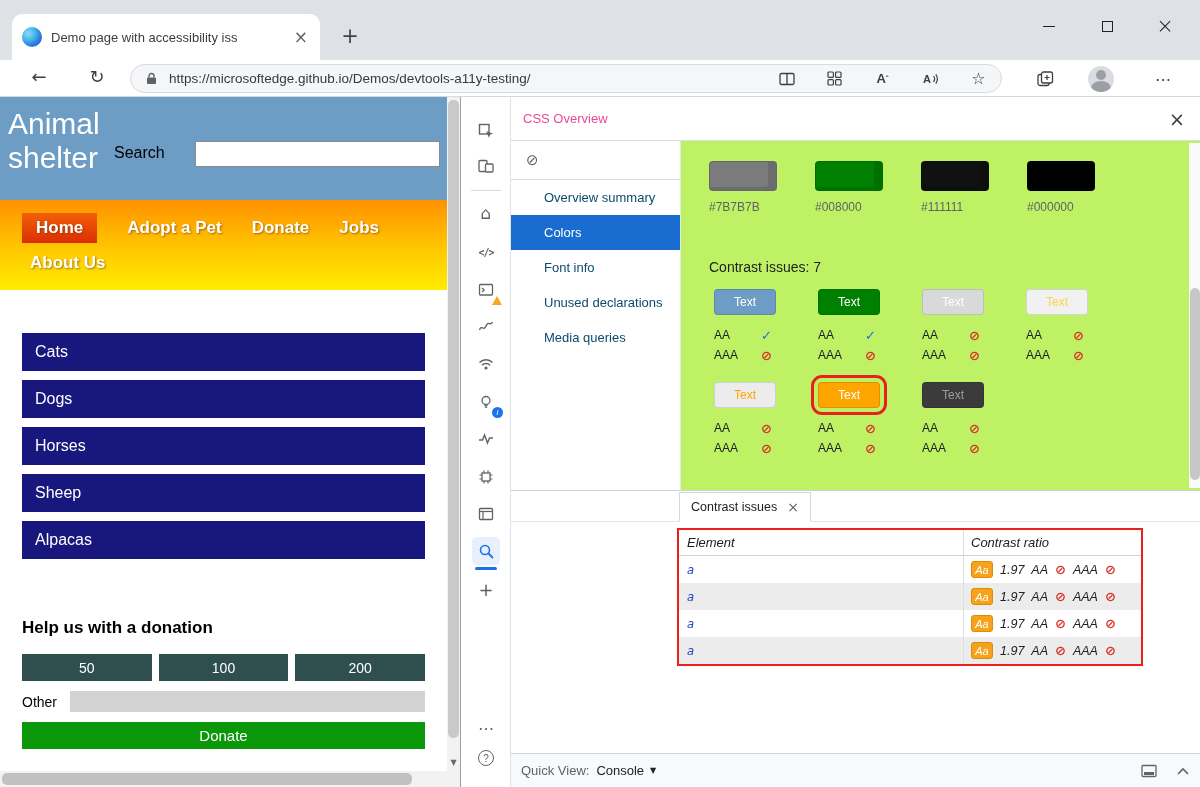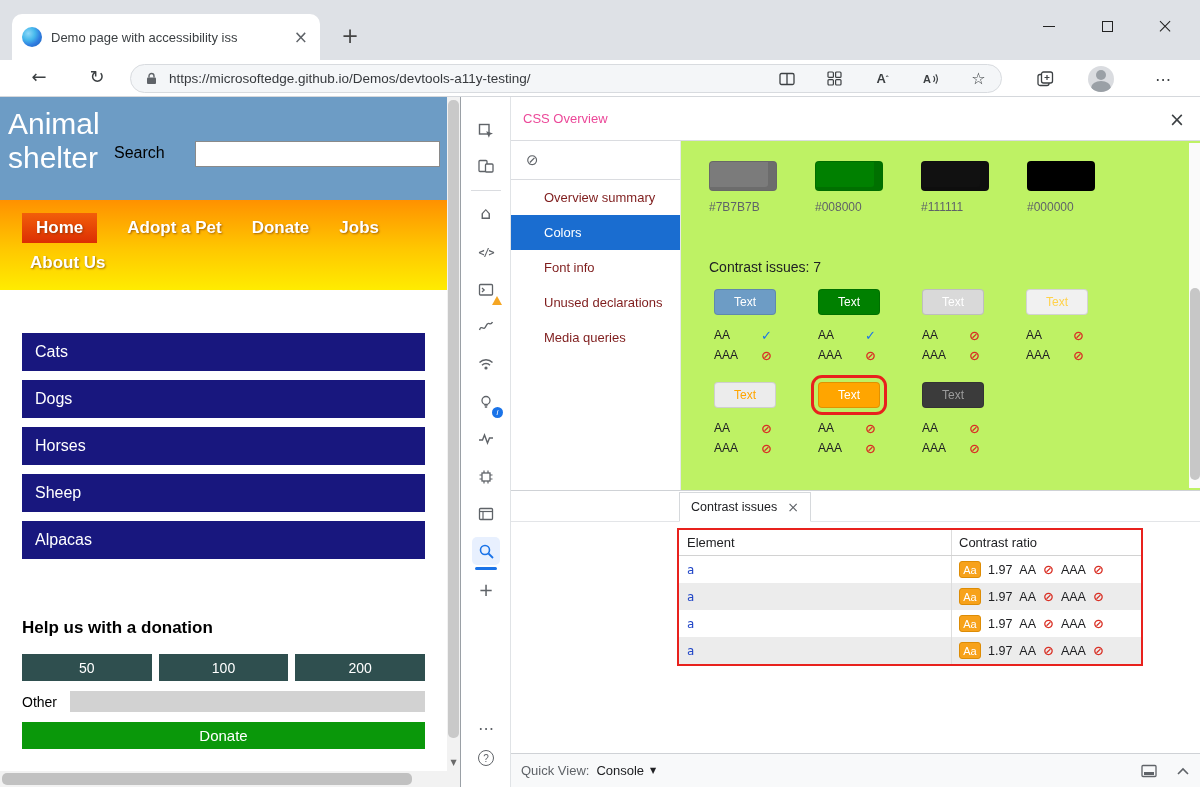--- a/index.html
+++ b/index.html
@@ -83,7 +83,7 @@
 .sidebar-col{position:absolute;left:0;top:44px;width:170px;height:349px;border-right:1px solid #e6e8ea;background:#fff;}
 .sv-toolbar{height:39px;border-bottom:1px solid #dadce0;display:flex;align-items:center;padding-left:15px;}
 .clear-icon{font-size:15px;color:#5f6368;cursor:pointer;}
-.sv-item{height:35px;display:flex;align-items:center;padding-left:33px;font-size:13px;color:#7f1d1d;cursor:pointer;}
+.sv-item{height:35px;display:flex;align-items:center;padding-left:33px;font-size:13px;color:#0c4a6e;cursor:pointer;}
 .sv-item.selected{background:#1a6dd0;color:#fff;}
 
 .content{position:absolute;left:170px;top:44px;width:520px;height:349px;overflow:hidden;background:#bef264;}

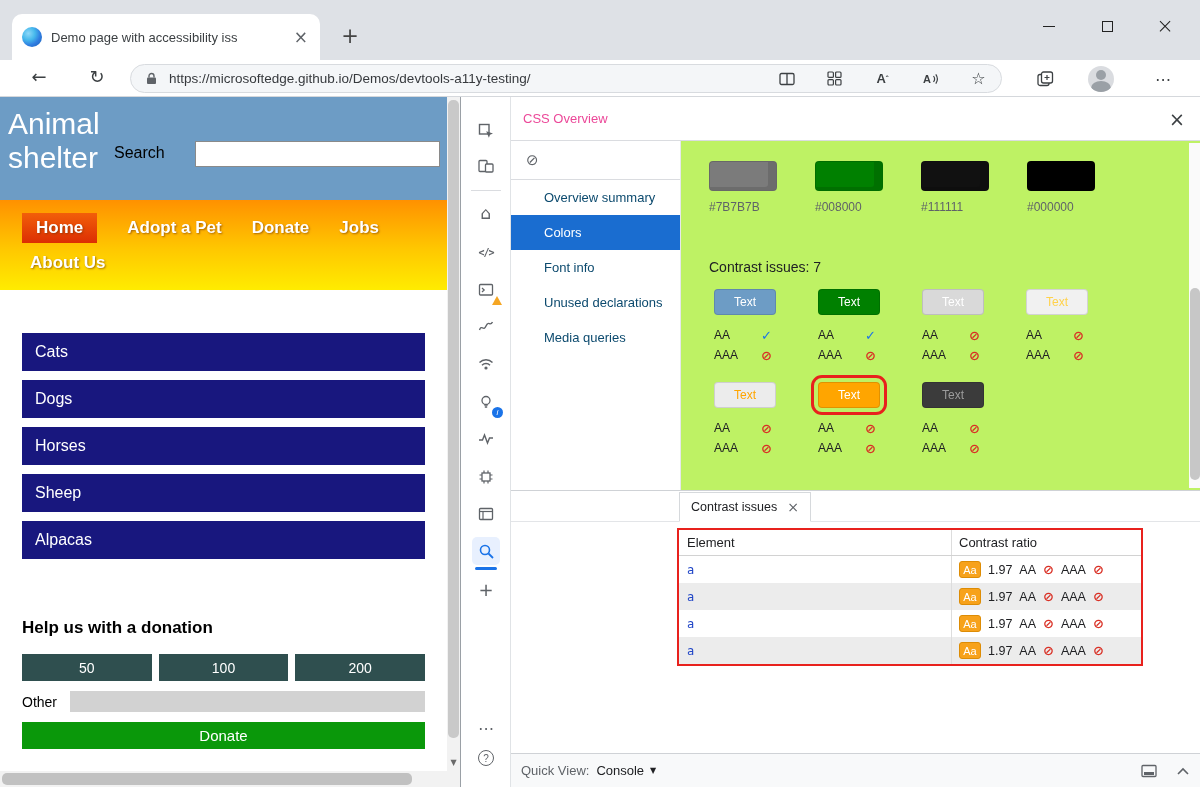--- a/index.html
+++ b/index.html
@@ -107,7 +107,7 @@
 .drawer-tabs{height:31px;border-bottom:1px solid #e3e5e8;display:flex;align-items:flex-end;padding-left:168px;}
 .drawer-tab{height:30px;margin-bottom:-1px;display:flex;align-items:center;gap:10px;padding:0 11px;font-size:12.5px;color:#202124;border:1px solid #d6d9dc;border-bottom:1px solid #fff;background:#fff;cursor:pointer;}
 .drawer-tab-close{font-size:14px;color:#5f6368;cursor:pointer;}
-.ci-table{position:absolute;left:166px;top:37px;width:466px;border:2px solid #e8211d;background:#fff;}
+.ci-table{position:absolute;left:166px;top:37px;width:466px;border:2px solid #e8211d;background:#fff;font-style:italic;}
 .ci-head{display:flex;height:26px;align-items:center;border-bottom:1px solid #d2d2d2;font-size:13px;color:#202124;}
 .ci-row{display:flex;height:27px;align-items:center;}
 .ci-row.alt{background:#ececec;}

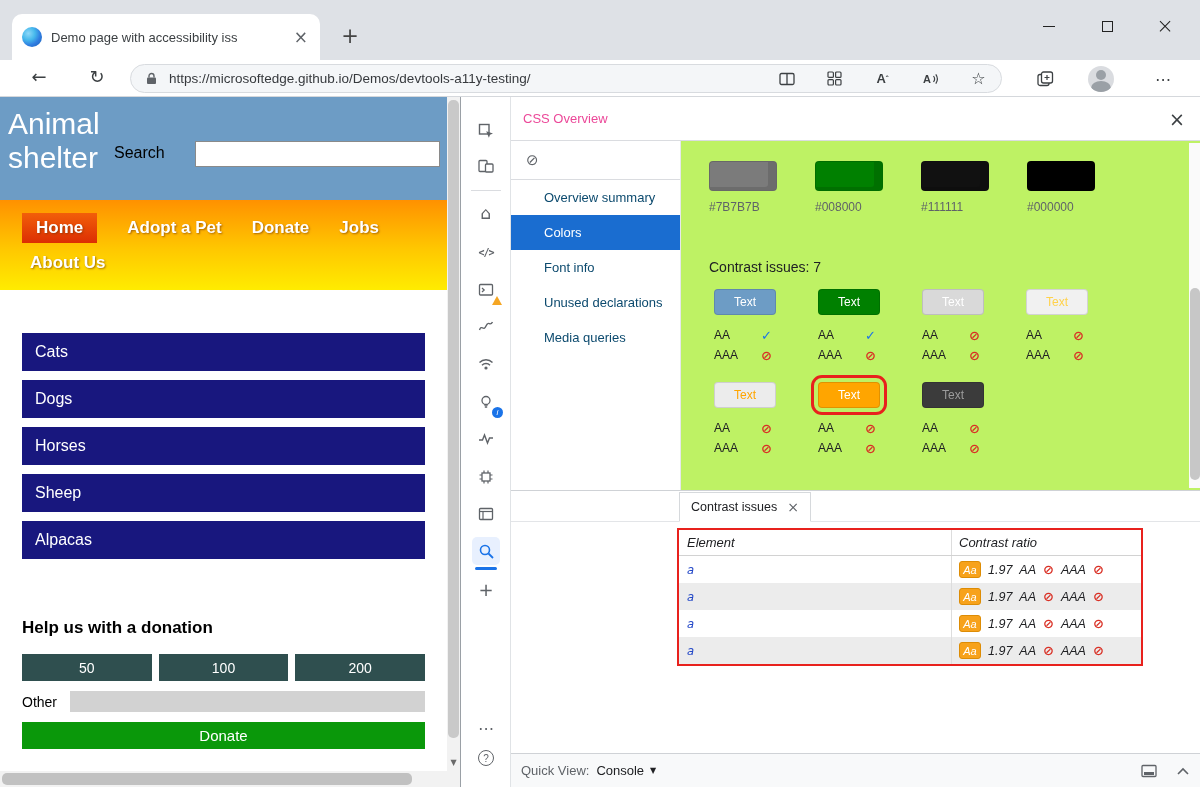--- a/index.html
+++ b/index.html
@@ -112,7 +112,7 @@
 .ci-row{display:flex;height:27px;align-items:center;}
 .ci-row.alt{background:#ececec;}
 .ci-el{width:272px;padding-left:8px;display:flex;align-items:center;}
-.ci-ratio{flex:1;padding-left:7px;border-left:1px solid #ddd;display:flex;align-items:center;gap:7px;height:100%;}
+.ci-ratio{flex:1;padding-left:7px;border-left:1px solid #ddd;display:flex;align-items:center;gap:7px;height:100%;margin-left:12px;}
 .el-link{font-family:"DejaVu Sans Mono",monospace;font-size:12px;color:#2146c7;text-decoration:none;cursor:pointer;}
 .aa-badge{width:22px;height:17px;background:#f7a21b;border:1px solid #dd8c05;border-radius:3px;color:#fff;font-size:11px;display:flex;align-items:center;justify-content:center;}
 .ratio-val,.rat-lbl{font-size:12.5px;color:#202124;}

